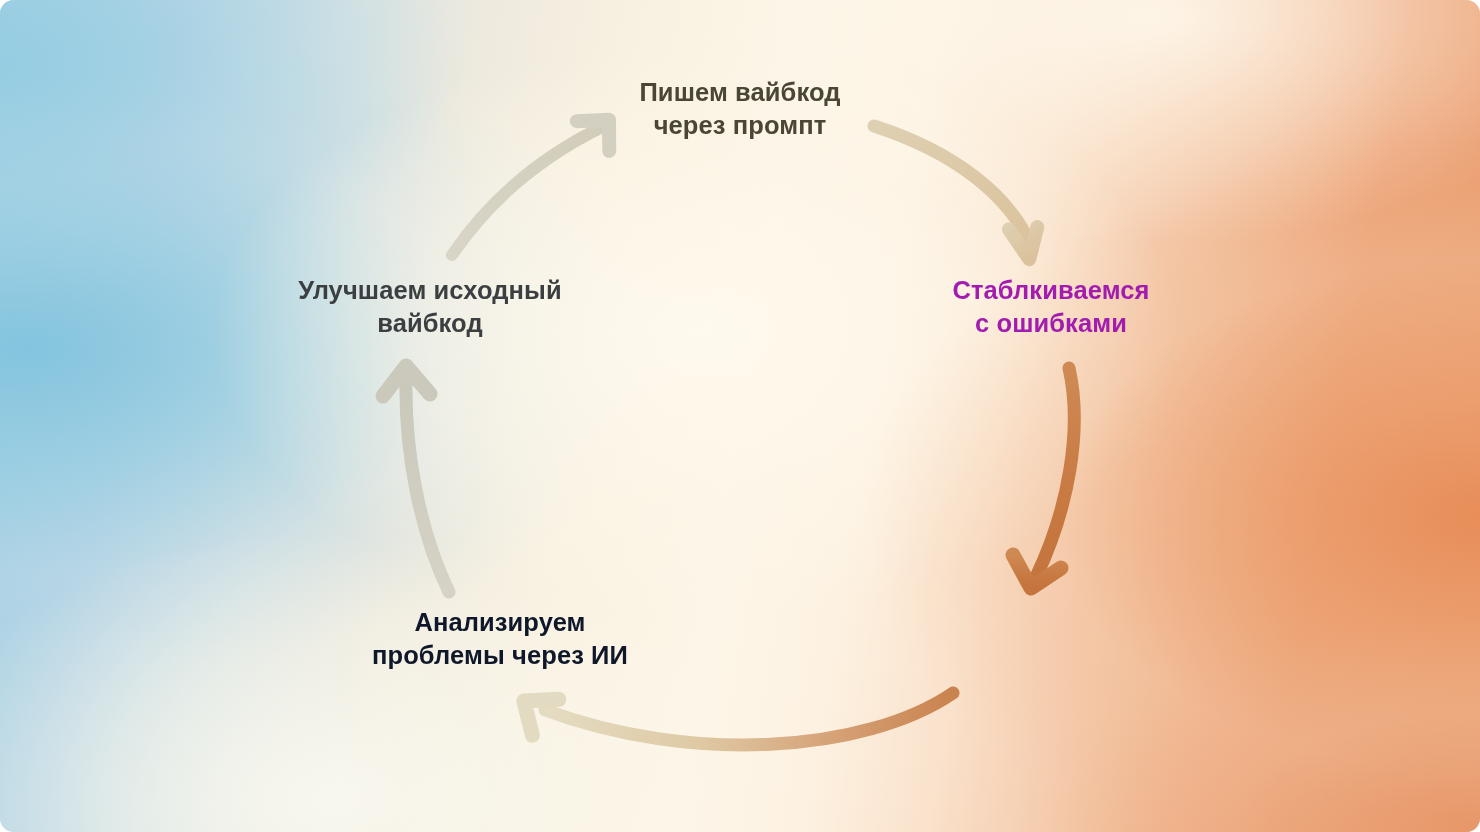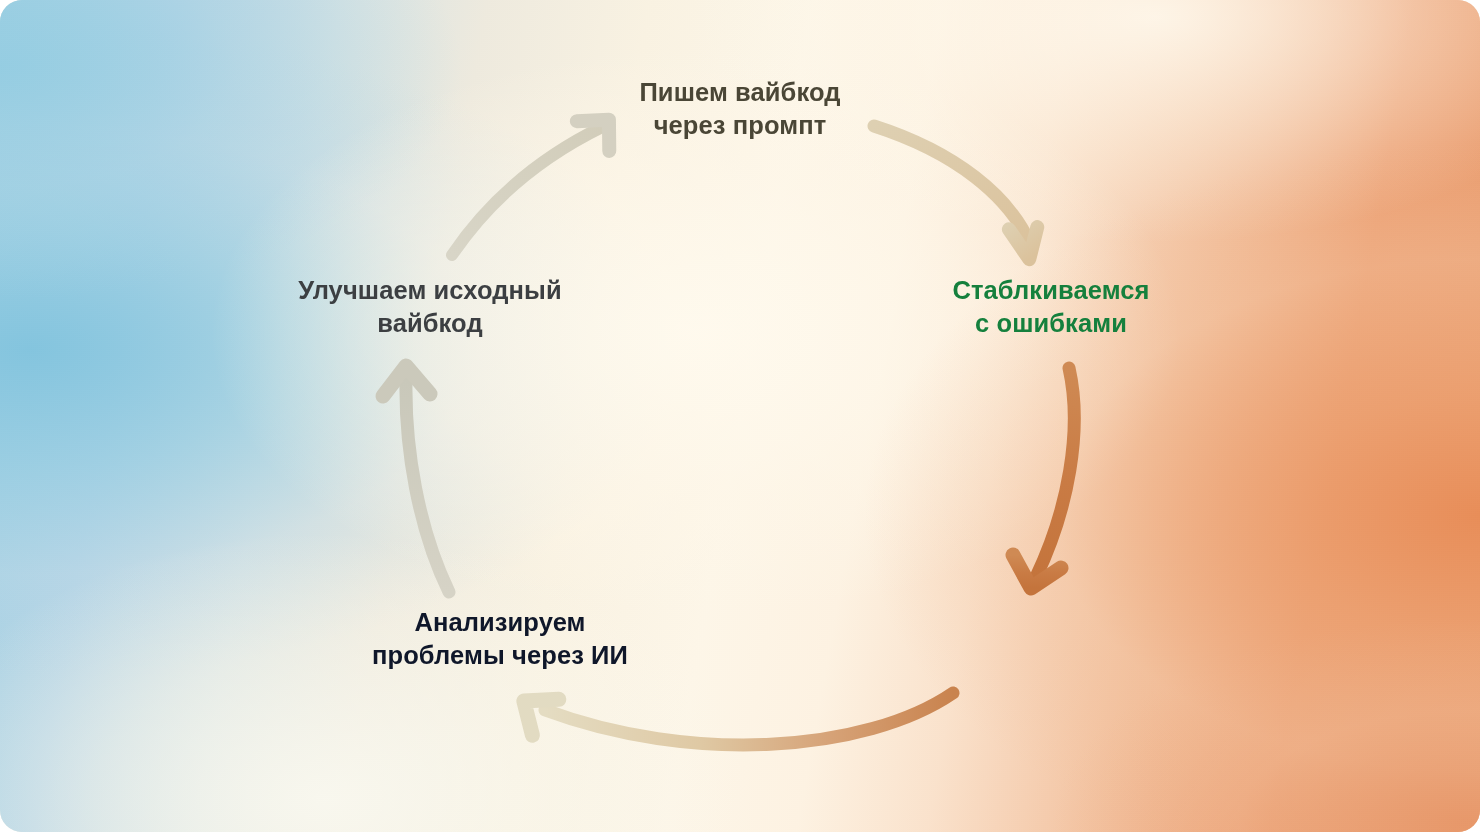--- a/index.html
+++ b/index.html
@@ -18,7 +18,7 @@
     position: relative;
     width: 1480px;
     height: 832px;
-    border-radius: 22px;
+    border-radius: 14px;
     overflow: hidden;
     background-color: #f7f1e2;
     isolation: isolate;

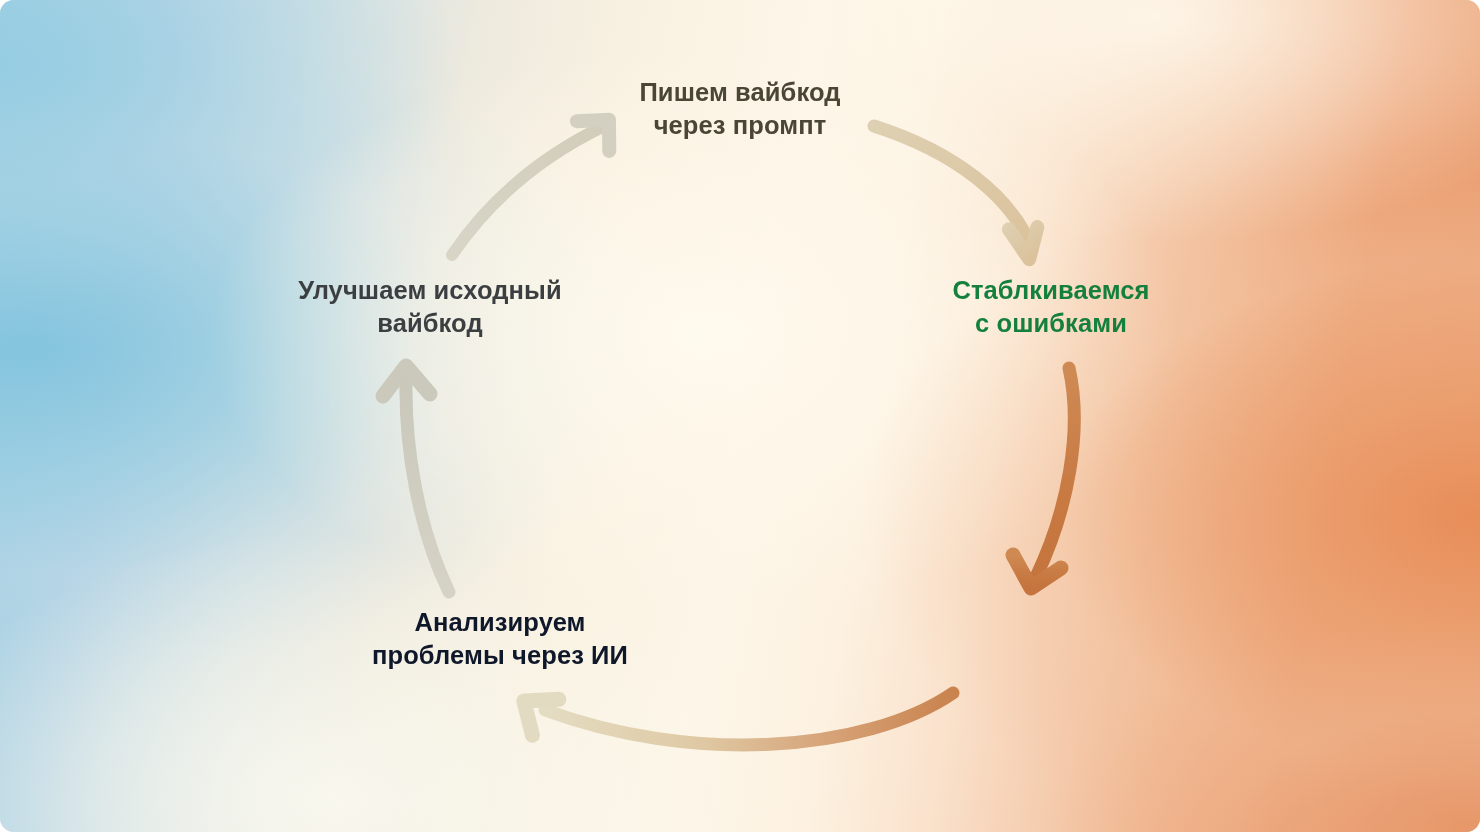--- a/index.html
+++ b/index.html
@@ -113,7 +113,7 @@
     left: 893px;
     top: 274px;
     width: 316px;
-    color: #15803d;
+    color: #a21caf;
   }
   #label-bottom-right {
     left: 820px;

